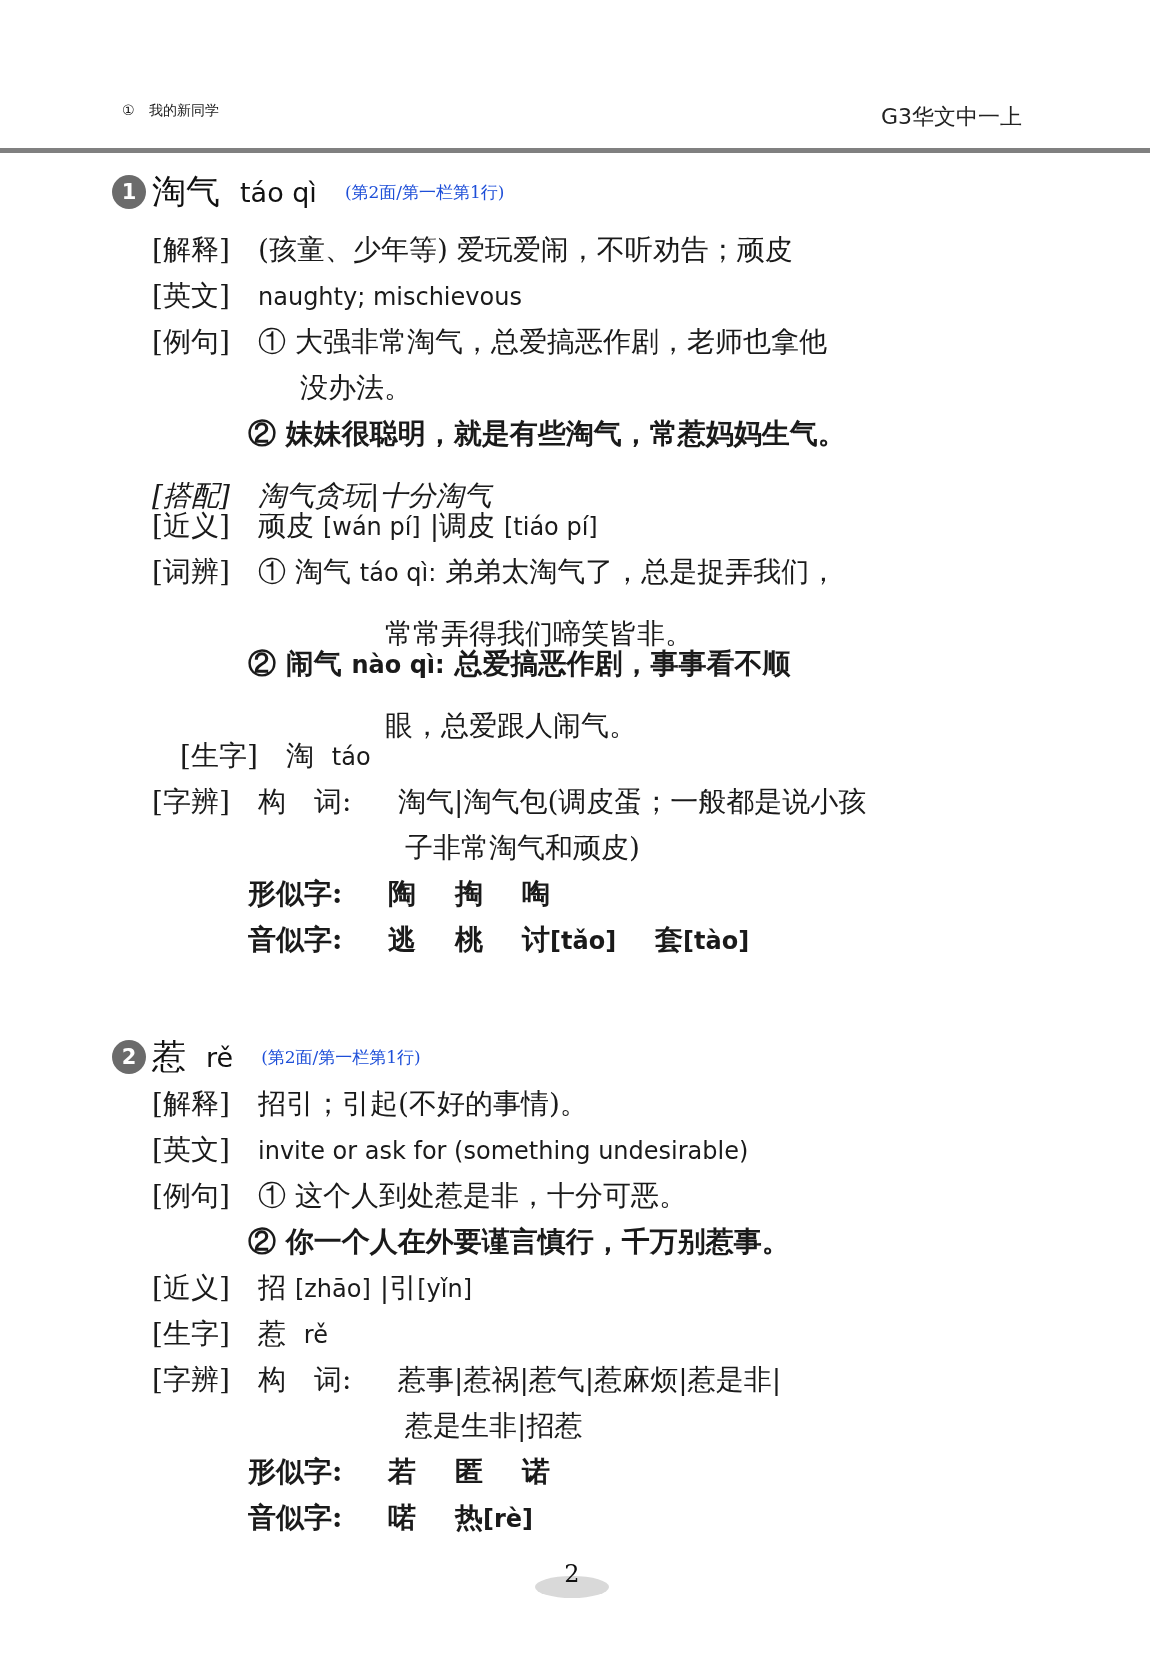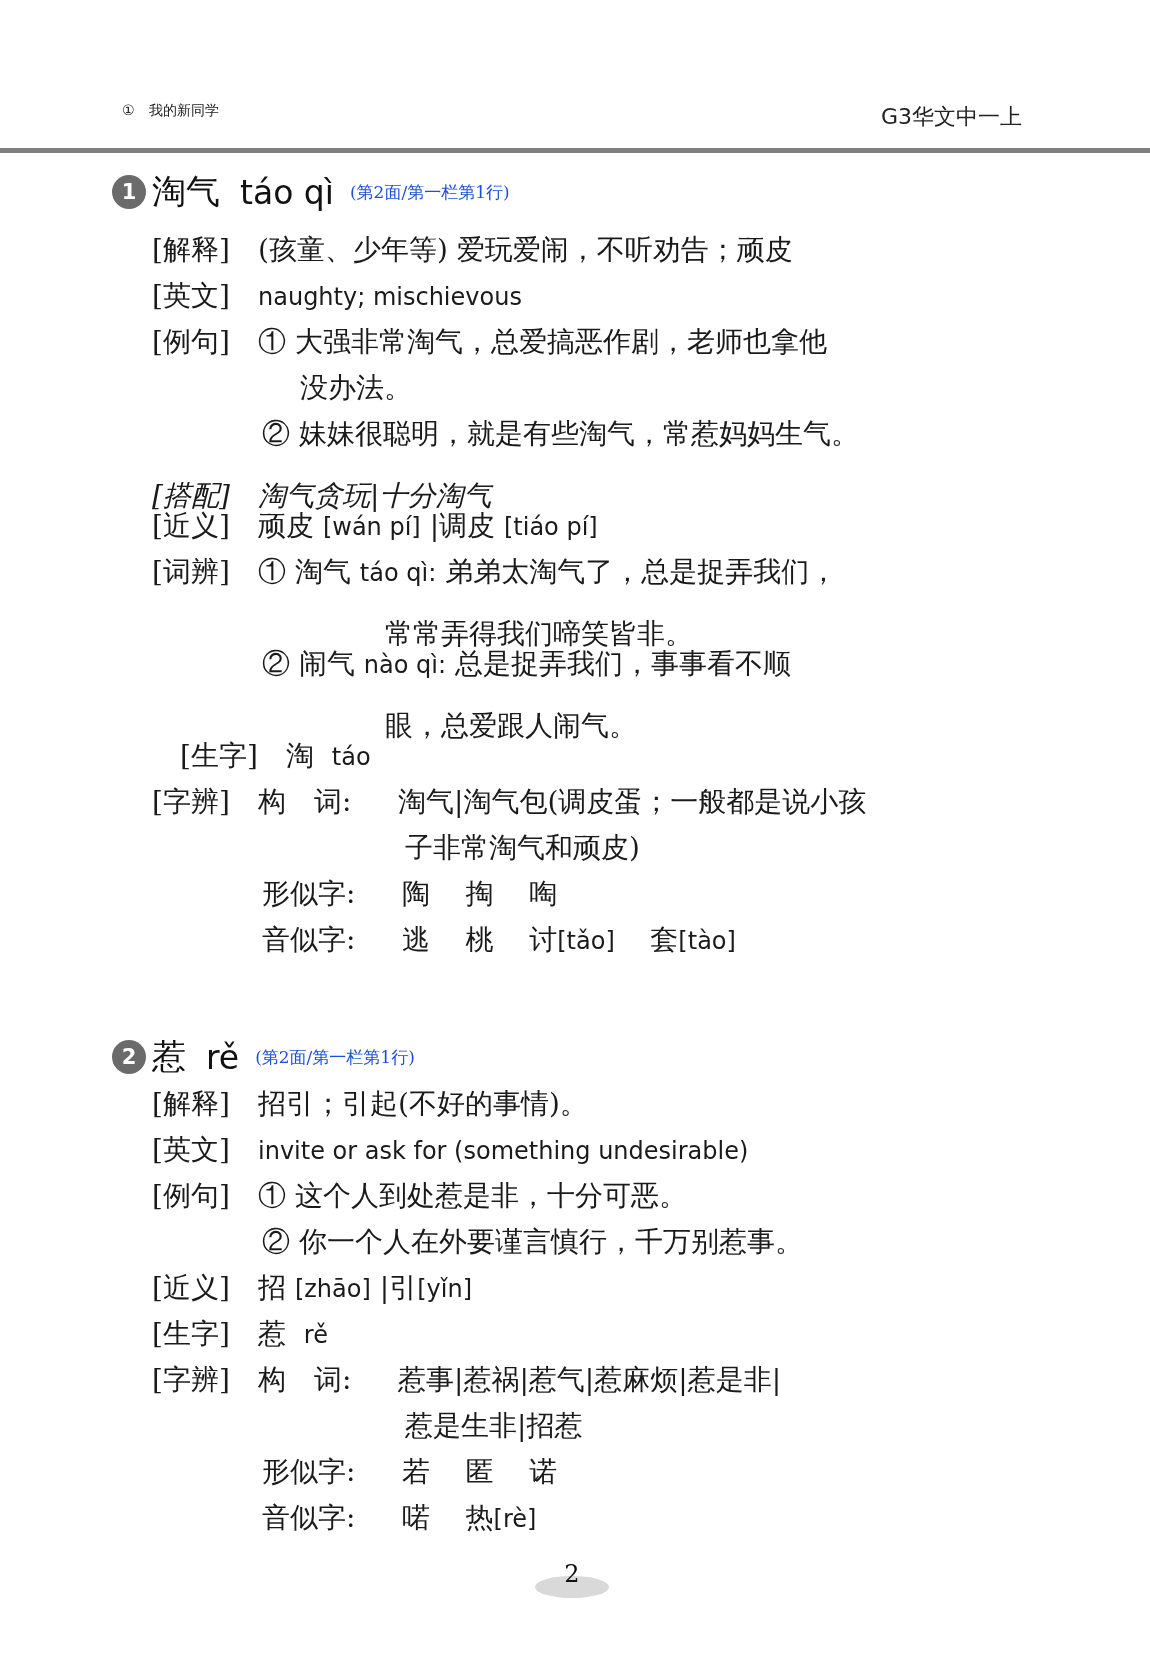--- a/index.html
+++ b/index.html
@@ -46,7 +46,7 @@
   }
   .entry-pinyin {
     font-family: "DejaVu Sans", "Liberation Sans", sans-serif;
-    font-size: 33px; color: #111; margin-right: 16px;
+    font-size: 27px; color: #111; margin-right: 28px;
   }
   .entry-ref { font-size: 17px; color: #1d4ed8; }
 

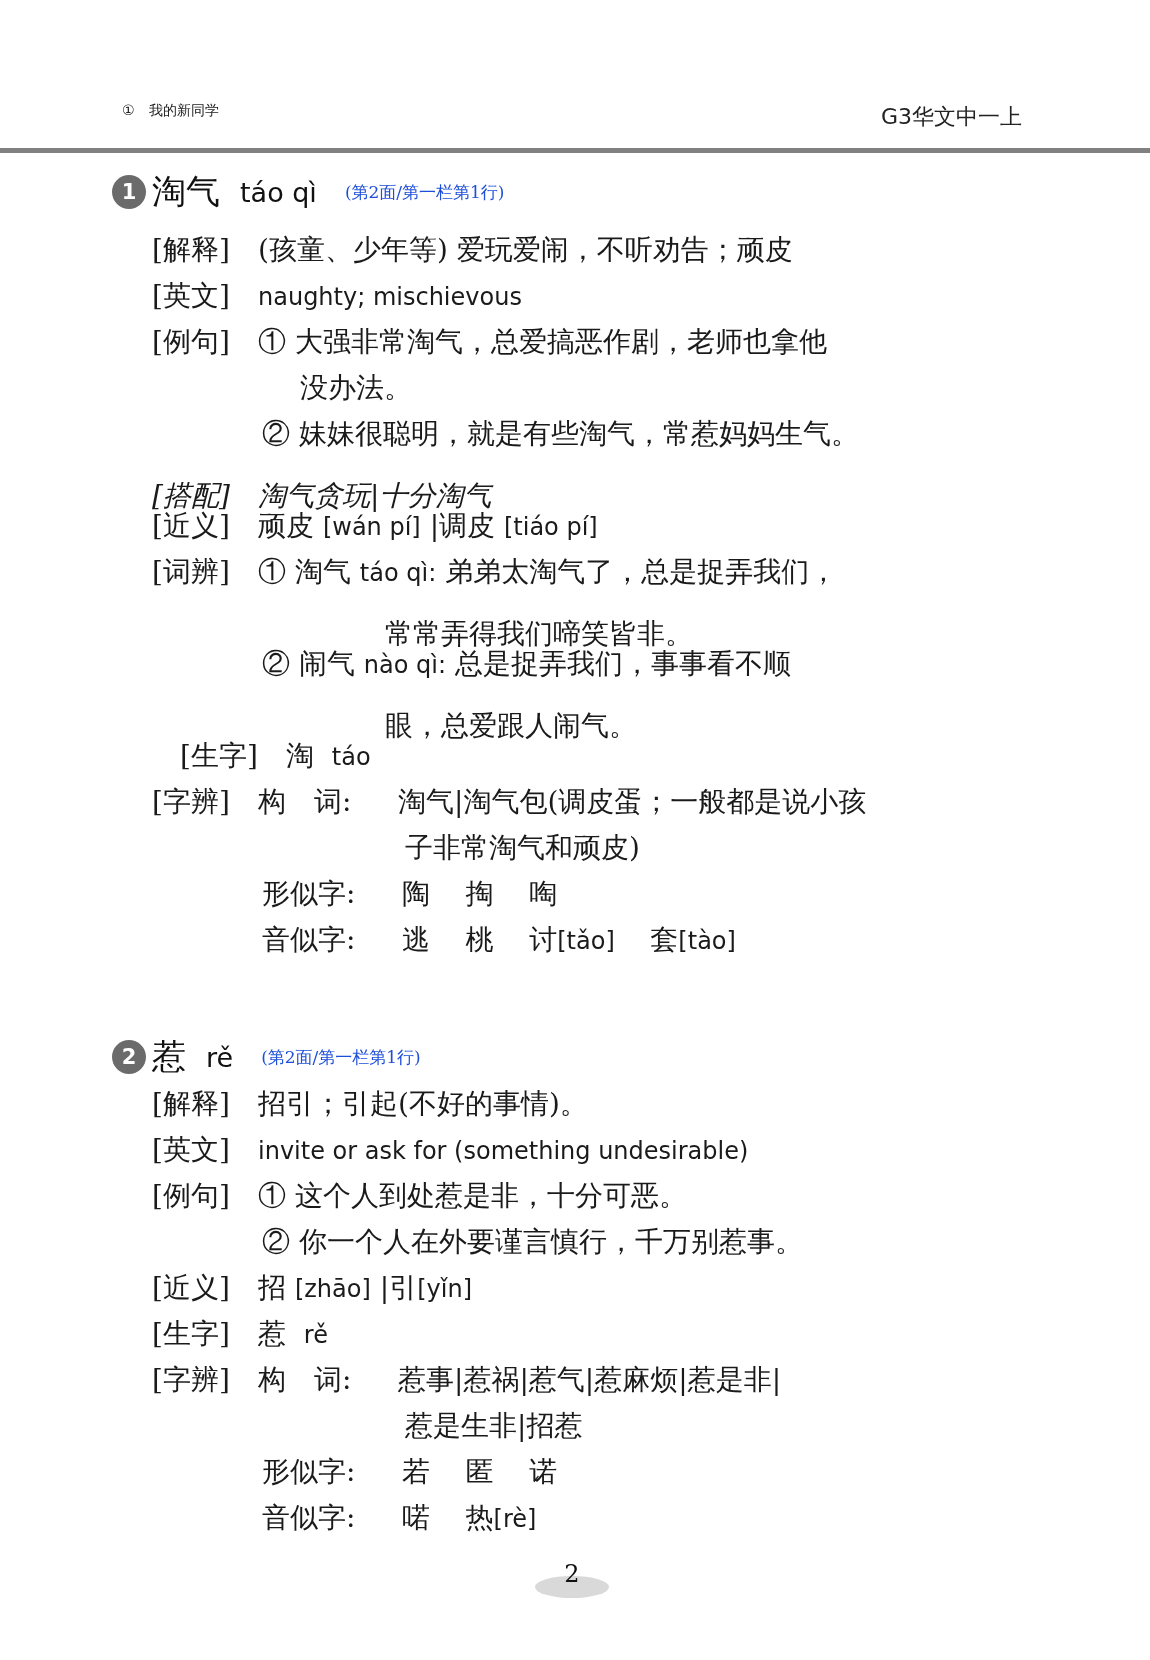--- a/index.html
+++ b/index.html
@@ -63,7 +63,7 @@
     font-family: "DejaVu Sans", "Liberation Sans", sans-serif;
     font-size: 24px;
   }
-  .indent1 { left: 262px; }
+  .indent1 { left: 248px; font-weight: bold; }
   .indent2 { left: 300px; }
   .indent3 { left: 385px; margin-top: 16px; }
   .indent4 { left: 405px; }

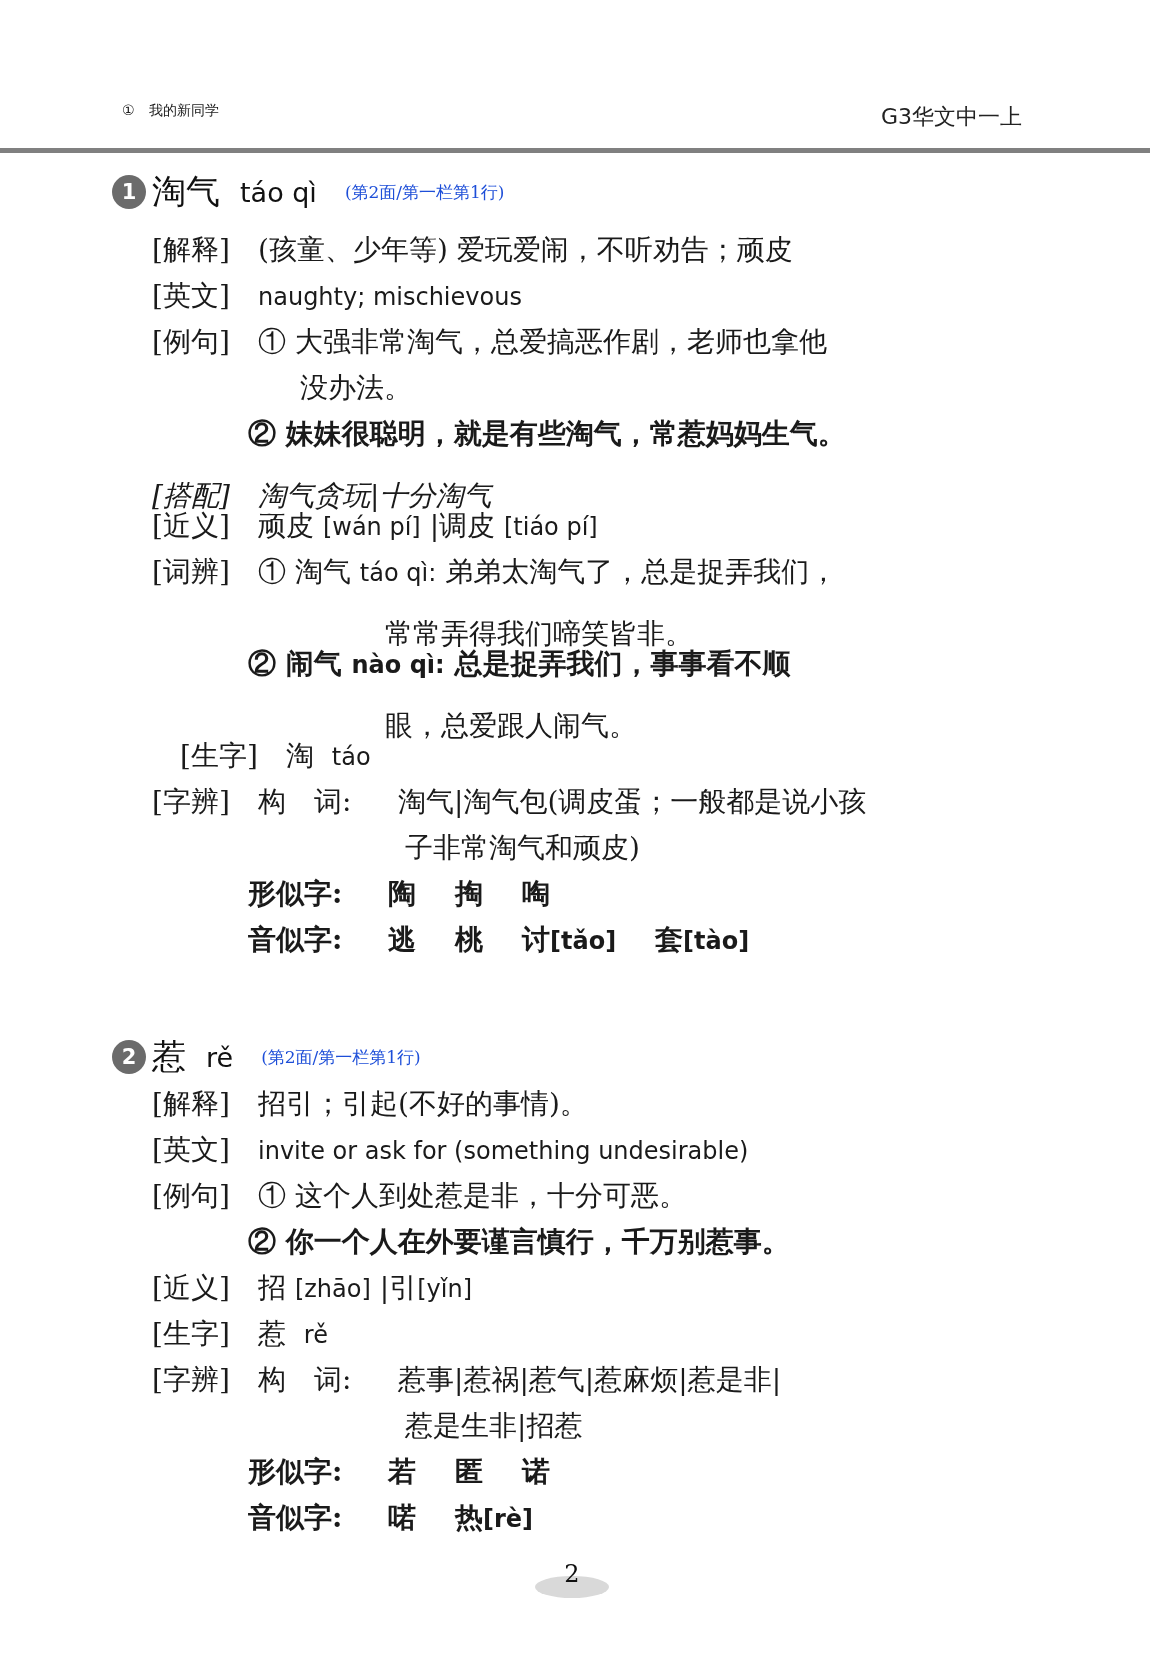--- a/index.html
+++ b/index.html
@@ -129,7 +129,7 @@
     <span>常常弄得我们啼笑皆非。</span>
   </div>
   <div class="row indent1" style="top:642px;">
-    <span>②</span>&nbsp;<span>闹气</span>&nbsp;<span class="py">nào qì:</span>&nbsp;<span>总是捉弄我们，事事看不顺</span>
+    <span>②</span>&nbsp;<span>闹气</span>&nbsp;<span class="py">nào qì:</span>&nbsp;<span>总爱搞恶作剧，事事看不顺</span>
   </div>
   <div class="row indent3" style="top:688px;">
     <span>眼，总爱跟人闹气。</span>

